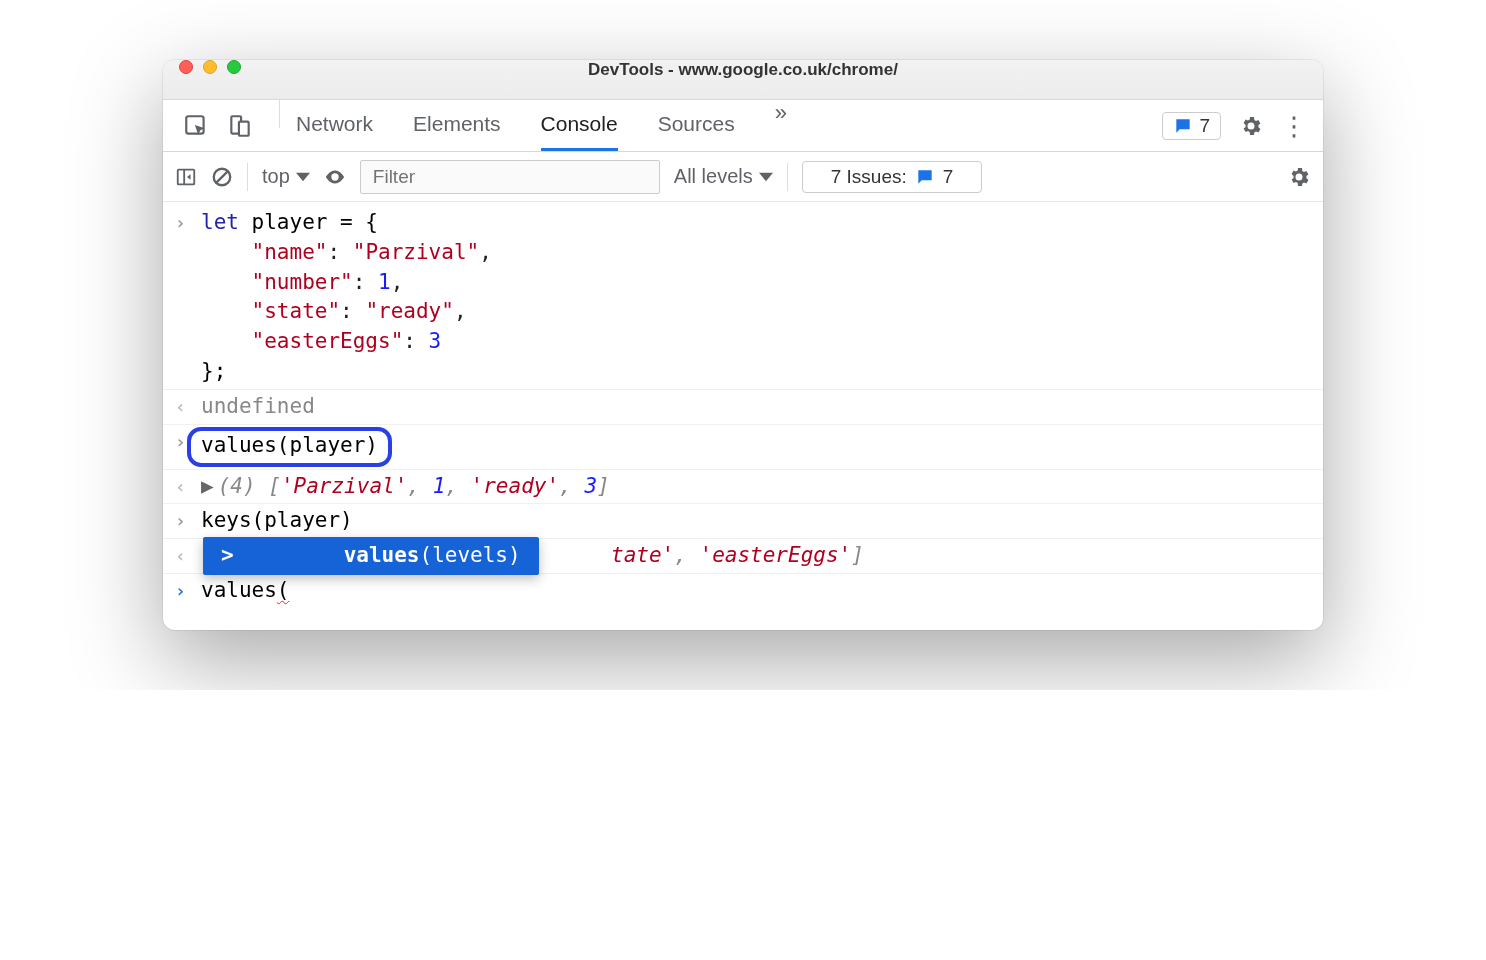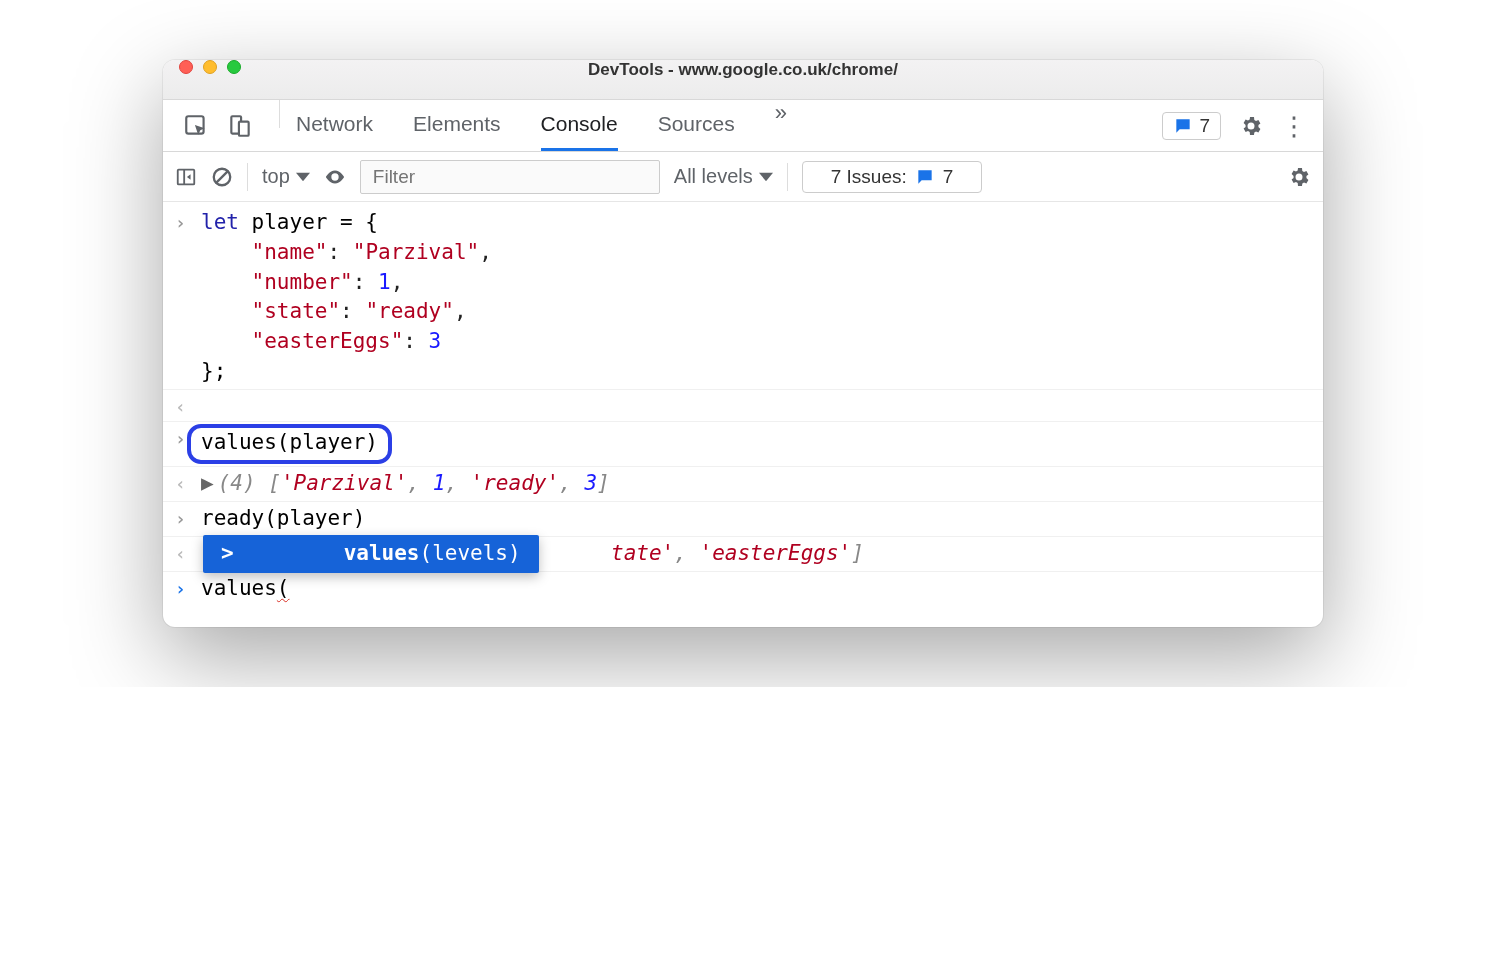--- a/index.html
+++ b/index.html
@@ -230,6 +230,7 @@
 
     <div class="row">
       <div class="gutter out"></div>
+      <div class="content"><span class="und">undefined</span></div>
     </div>
 
     <div class="row">

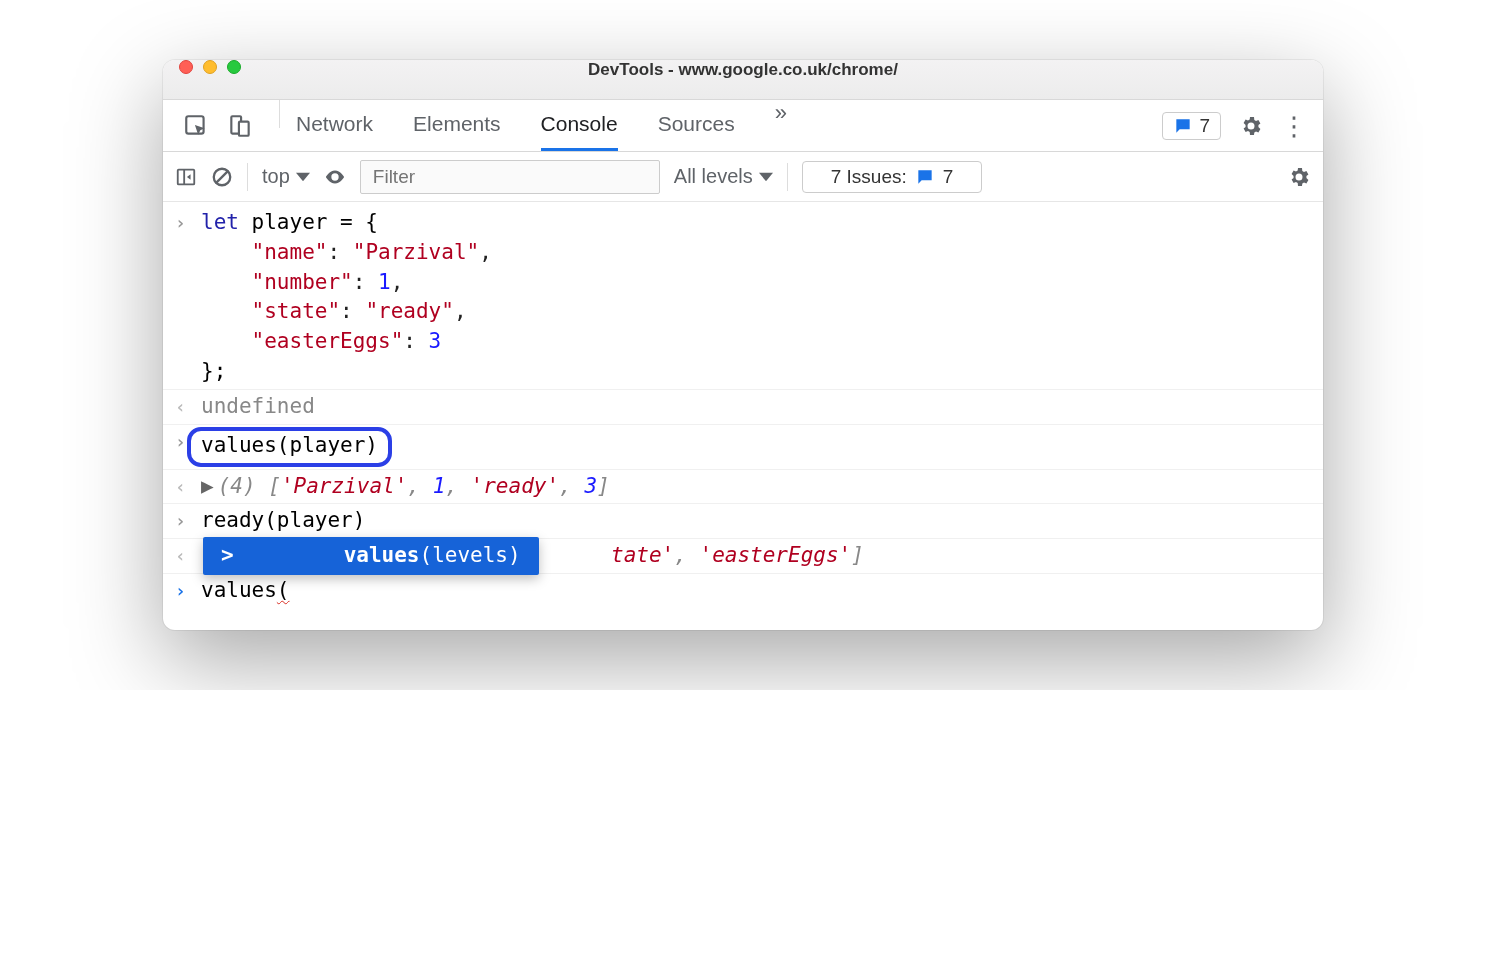--- a/index.html
+++ b/index.html
@@ -245,7 +245,7 @@
 
     <div class="row">
       <div class="gutter in"></div>
-      <div class="content">ready(player)</div>
+      <div class="content">keys(player)</div>
     </div>
 
     <div class="row rel">

